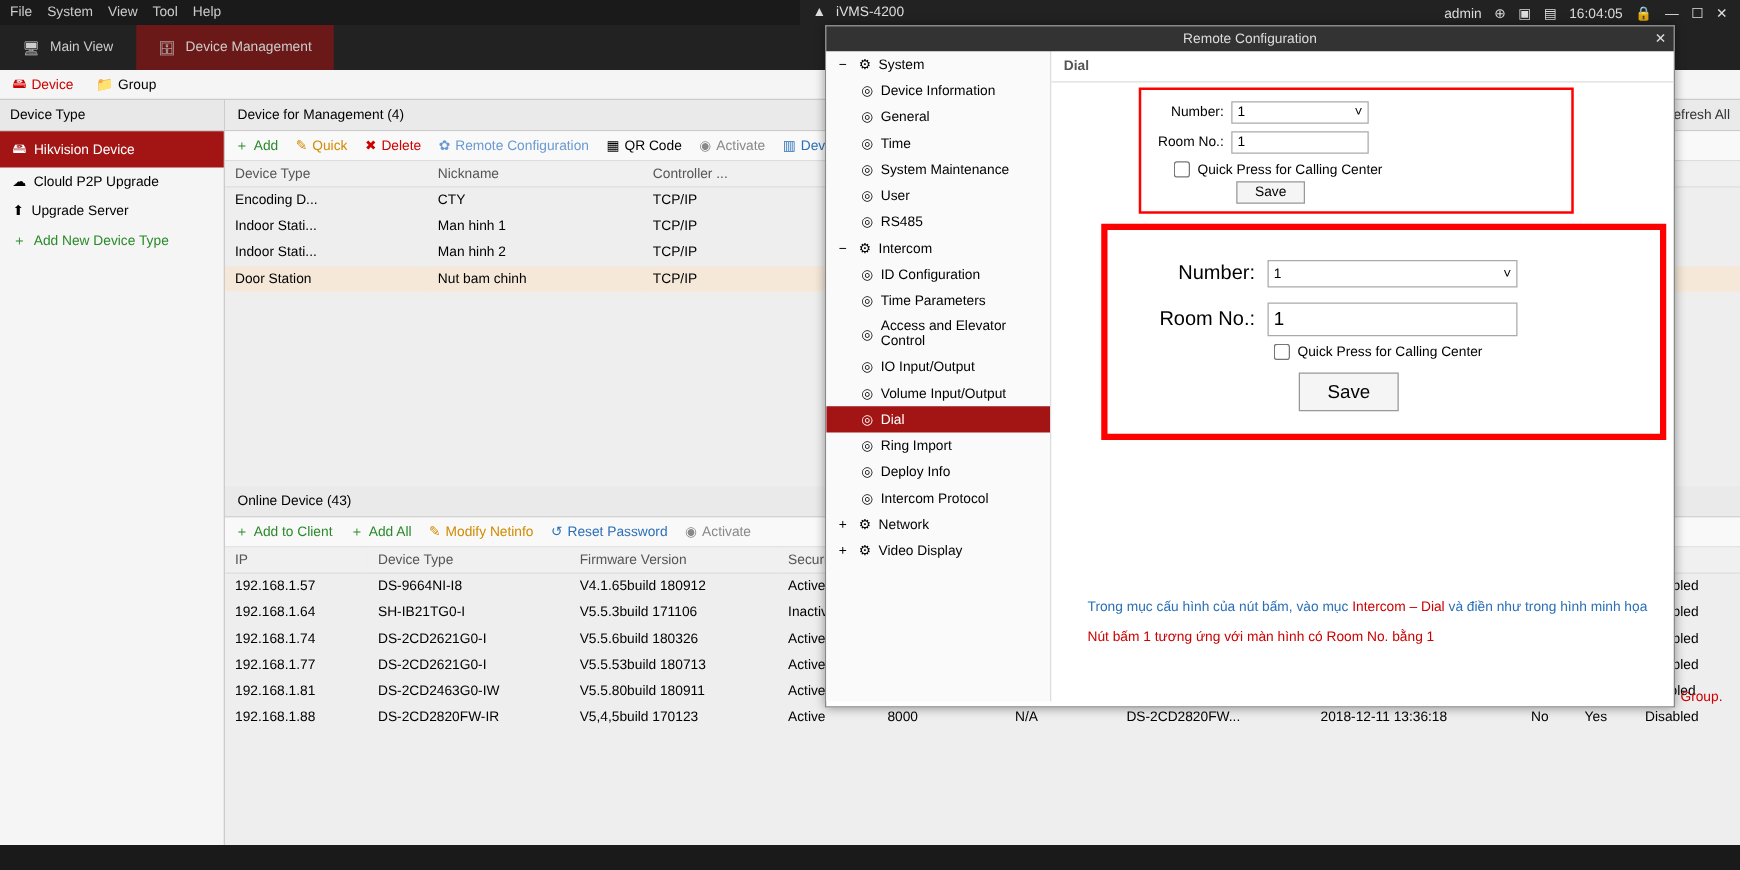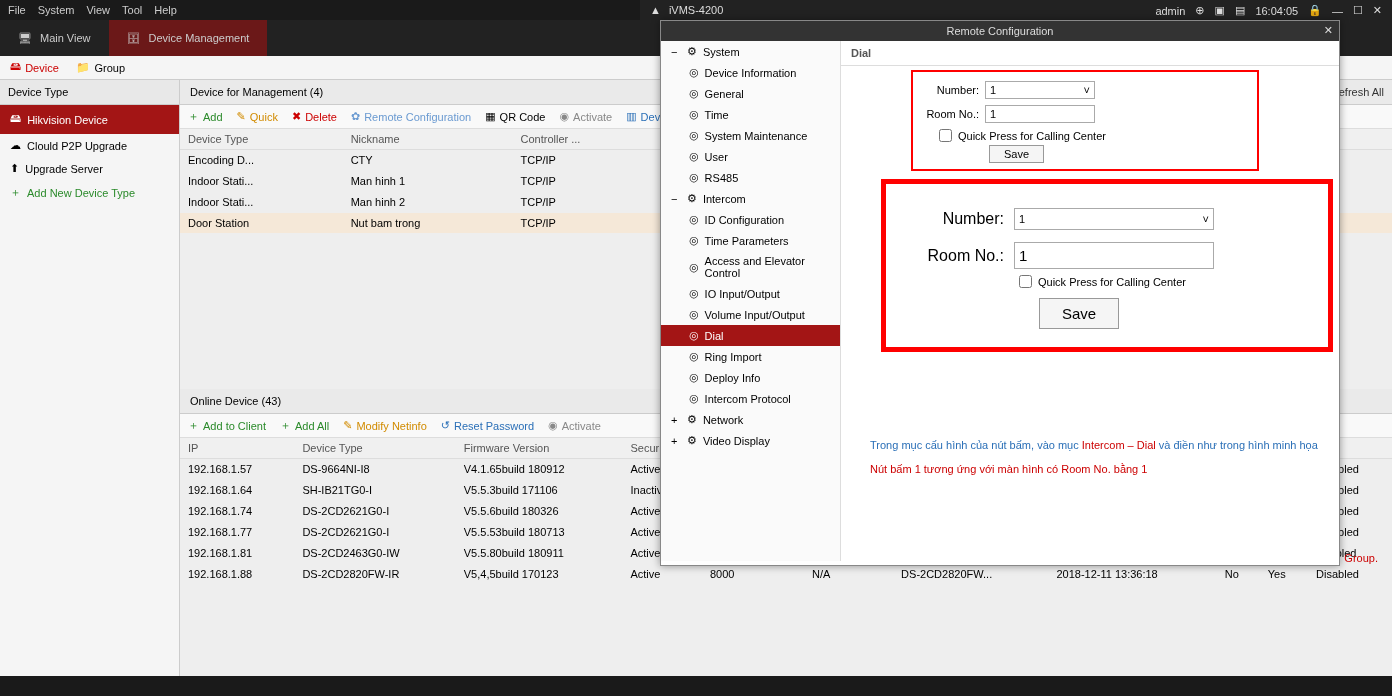--- a/index.html
+++ b/index.html
@@ -181,7 +181,7 @@
             </tr>
             <tr class="sel">
               <td>Door Station</td>
-              <td>Nut bam trong</td>
+              <td>Nut bam chinh</td>
               <td>TCP/IP</td>
               <td>192.168.1.155:8000</td>
               <td>DS-KV8202-IM0120180903WR221931399CL...</td>

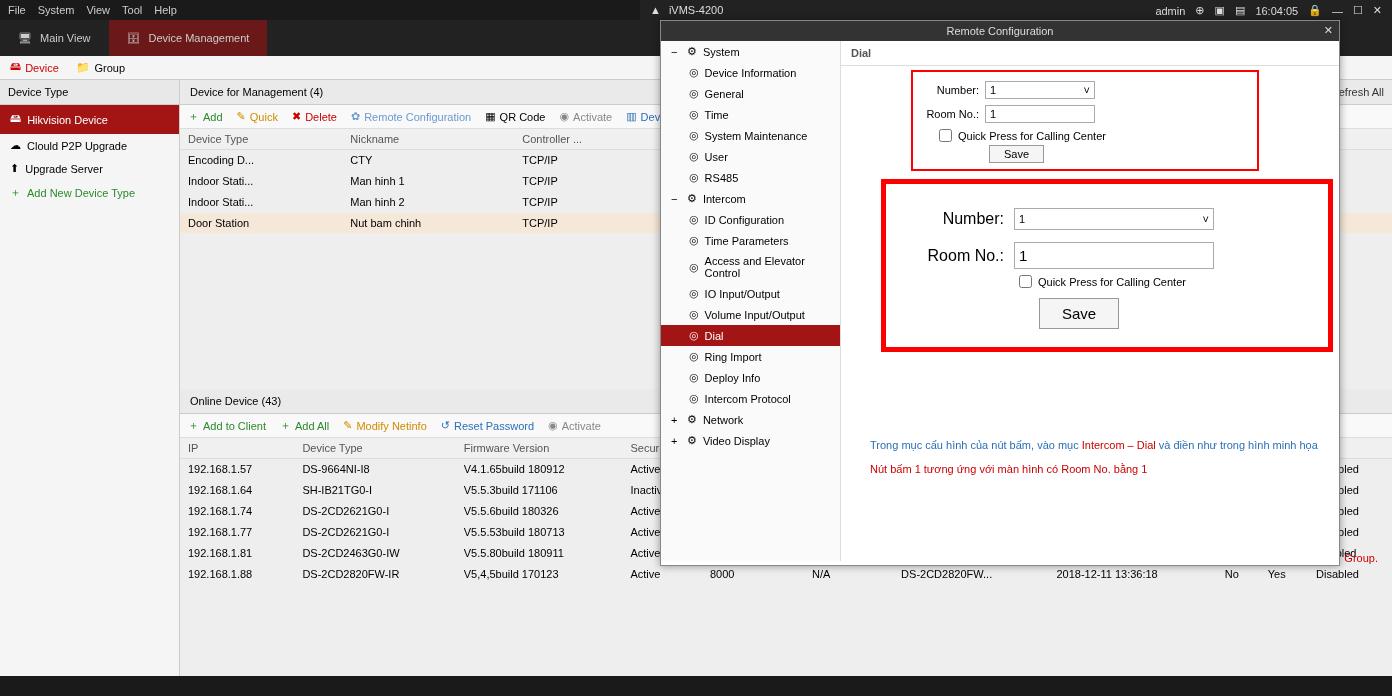--- a/index.html
+++ b/index.html
@@ -57,7 +57,7 @@
 .large-box .dd2{border:1px solid #aaa;padding:4px;width:200px;display:flex;justify-content:space-between;font-size:15px}
 .large-box .cb{display:flex;align-items:center;gap:6px;margin-left:115px;font-size:15px}
 .large-box .save2{border:1px solid #999;padding:6px 22px;background:#f5f5f5;cursor:pointer;margin-left:135px;font-size:15px}
-.annotation{position:absolute;left:870px;top:432px;width:500px;font-size:16px;line-height:1.5}
+.annotation{position:absolute;left:870px;top:473px;width:500px;font-size:16px;line-height:1.5}
 .saved{position:absolute;right:14px;top:552px;color:#c00;font-size:11px}
 .ic-gear{color:#6a9ad1}
 .refresh-all{position:absolute;right:8px;top:86px;color:#333;font-size:11px}

